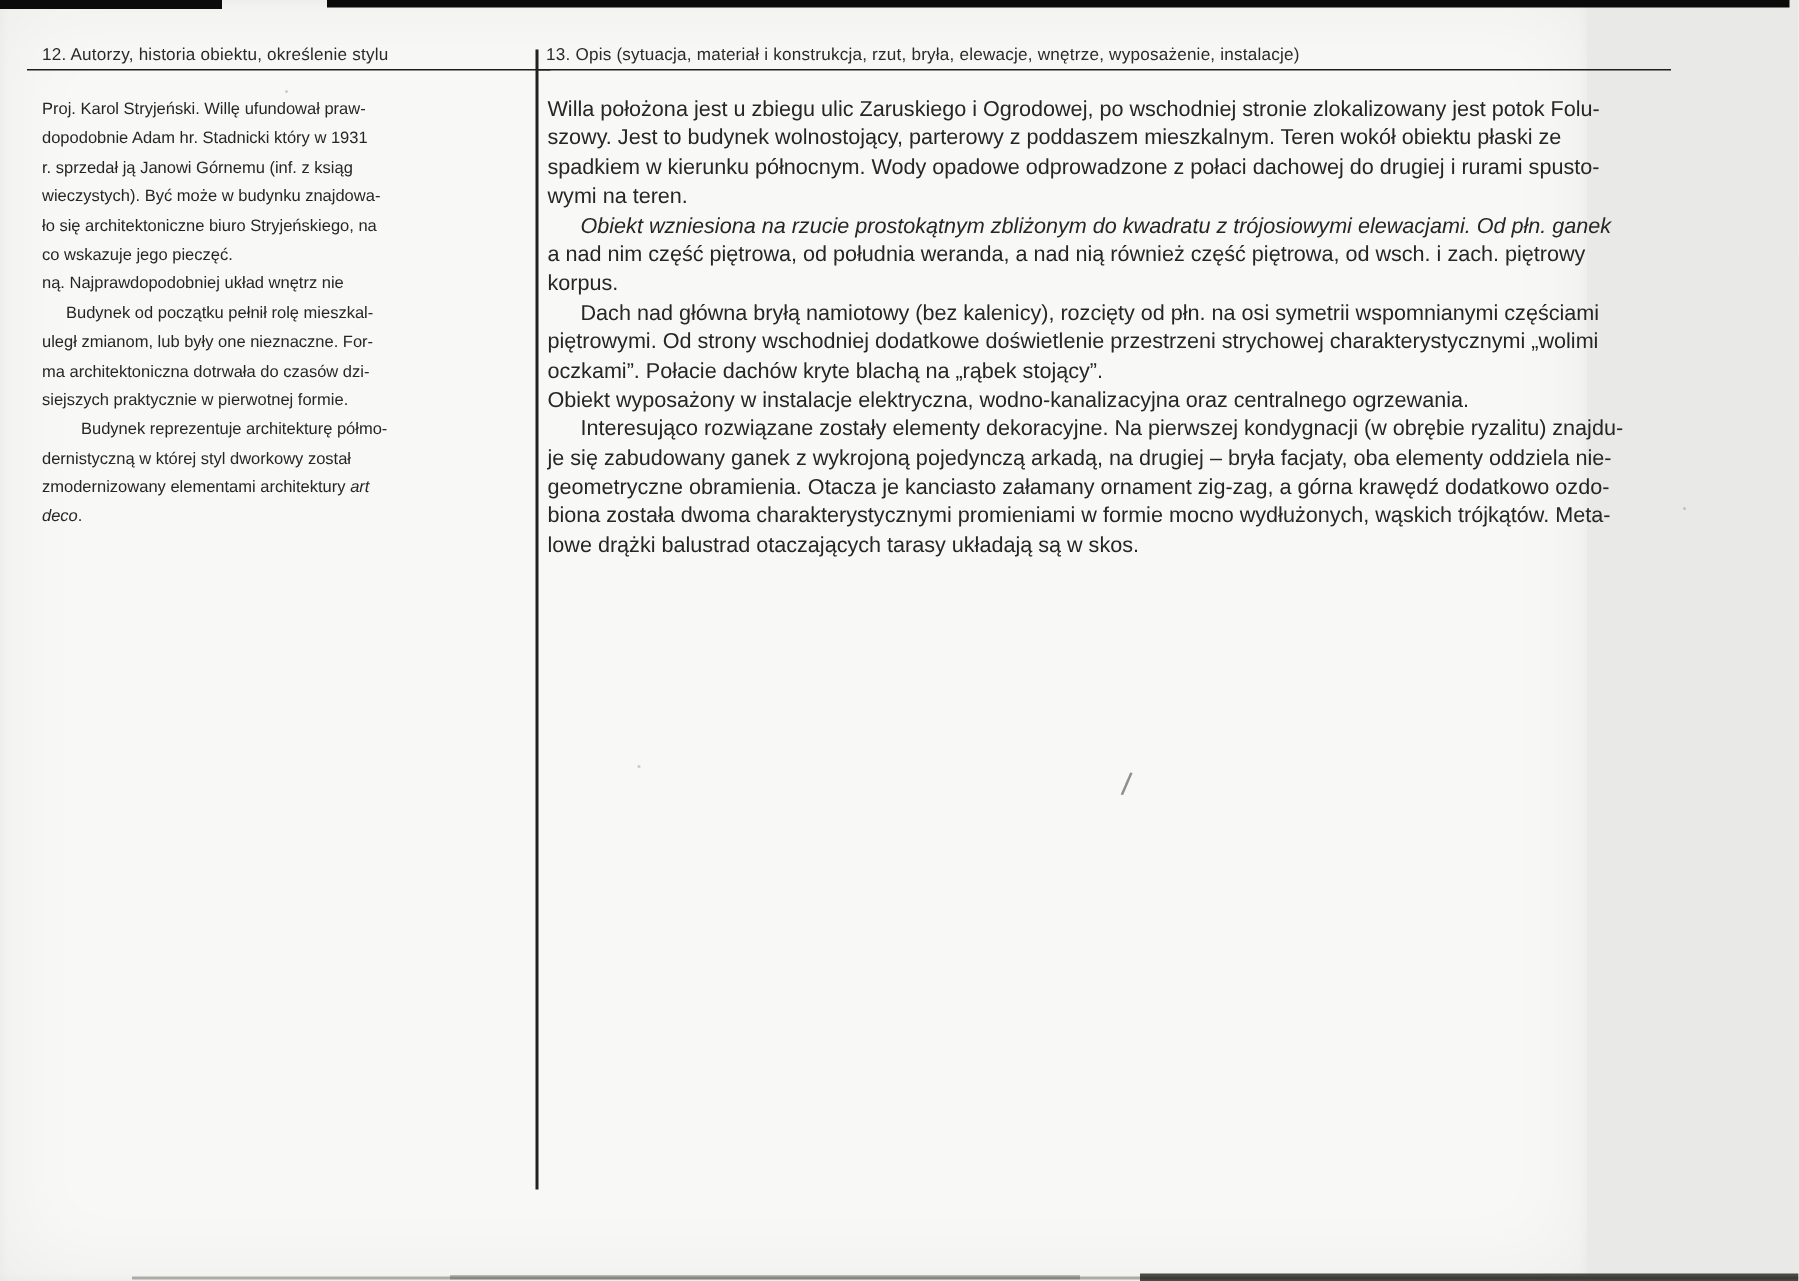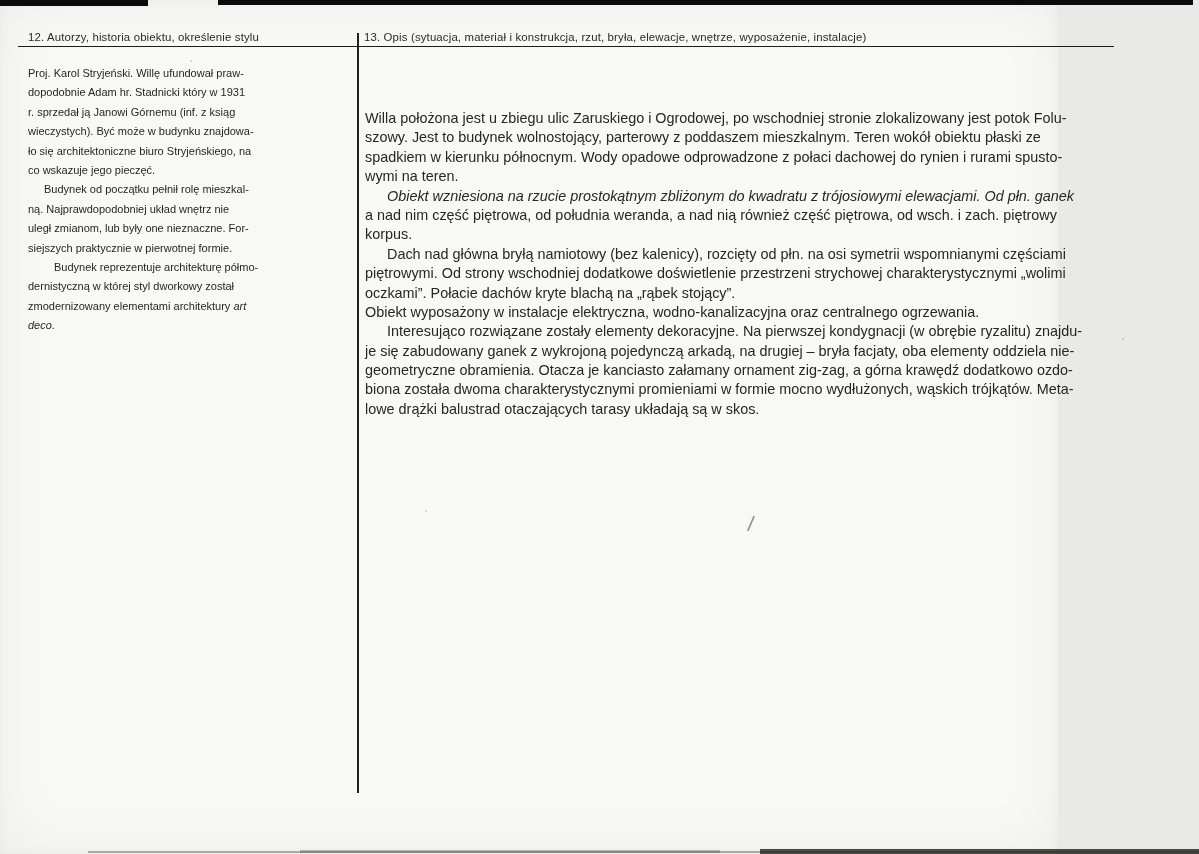--- a/index.html
+++ b/index.html
@@ -46,7 +46,7 @@
   
   .textcol { position: absolute; color: #262626; }
   .textcol.left  { left: 28px;  top: 64px; width: 330px; font-size: 11px; }
-  .textcol.right { left: 365px; top: 64px; width: 740px; font-size: 14.4px; margin-top: 45px; }
+  .textcol.right { left: 365px; top: 64px; width: 740px; font-size: 14.4px; }
   .tline { height: 19.4px; line-height: 19.4px; white-space: nowrap; }
   .italic { font-style: italic; margin-top: 28px; }
   

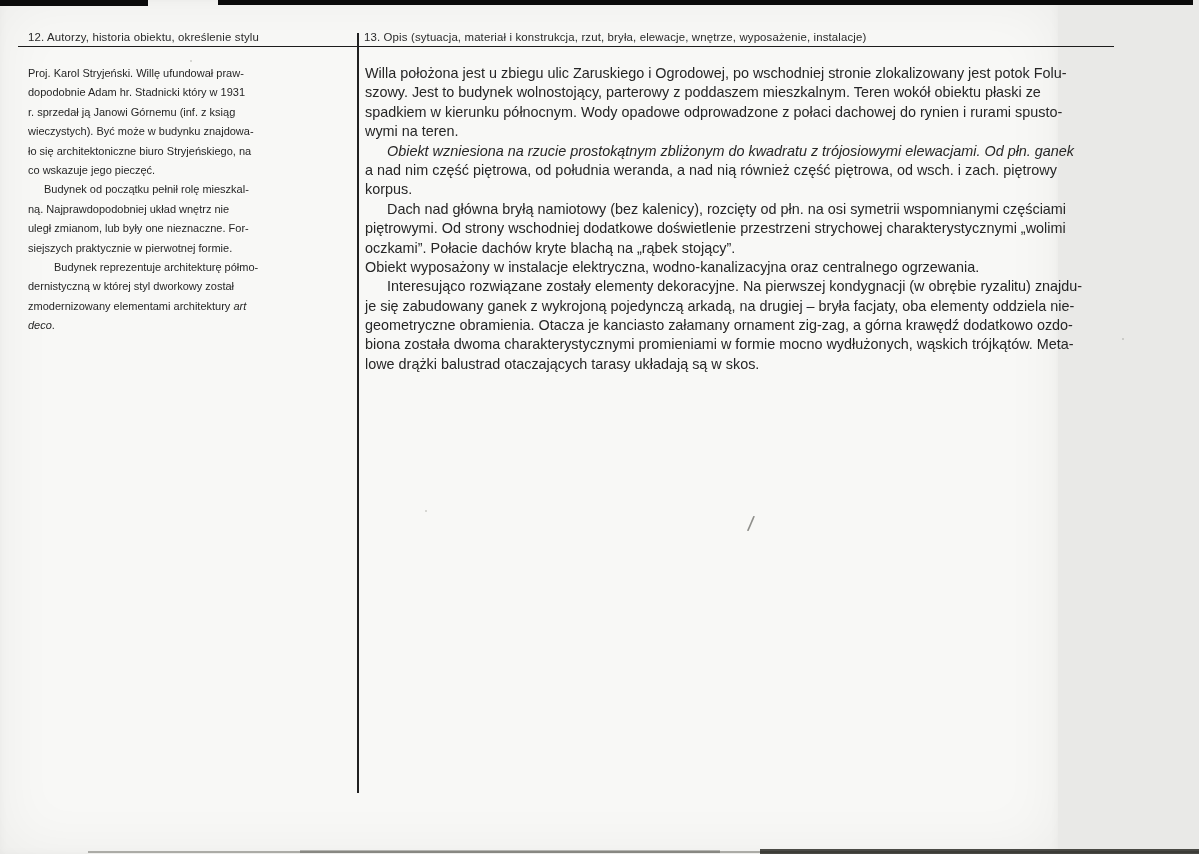--- a/index.html
+++ b/index.html
@@ -99,7 +99,7 @@
   <div class="textcol right">
       <div class="tline"><span>Willa położona jest u zbiegu ulic Zaruskiego i Ogrodowej, po wschodniej stronie zlokalizowany jest potok Folu-</span></div>
       <div class="tline"><span>szowy. Jest to budynek wolnostojący, parterowy z poddaszem mieszkalnym. Teren wokół obiektu płaski ze</span></div>
-      <div class="tline"><span>spadkiem w kierunku północnym. Wody opadowe odprowadzone z połaci dachowej do rynien i rurami spusto-</span></div>
+      <div class="tline"><span>spadkiem w kierunku północnym. Wody opadowe odprowadzone z połaci dachowej do drugiej i rurami spusto-</span></div>
       <div class="tline"><span>wymi na teren.</span></div>
       <div class="tline" style="text-indent: 22px; font-style: italic;"><span>Obiekt wzniesiona na rzucie prostokątnym zbliżonym do kwadratu z trójosiowymi elewacjami. Od płn. ganek</span></div>
       <div class="tline"><span>a nad nim część piętrowa, od południa weranda, a nad nią również część piętrowa, od wsch. i zach. piętrowy</span></div>

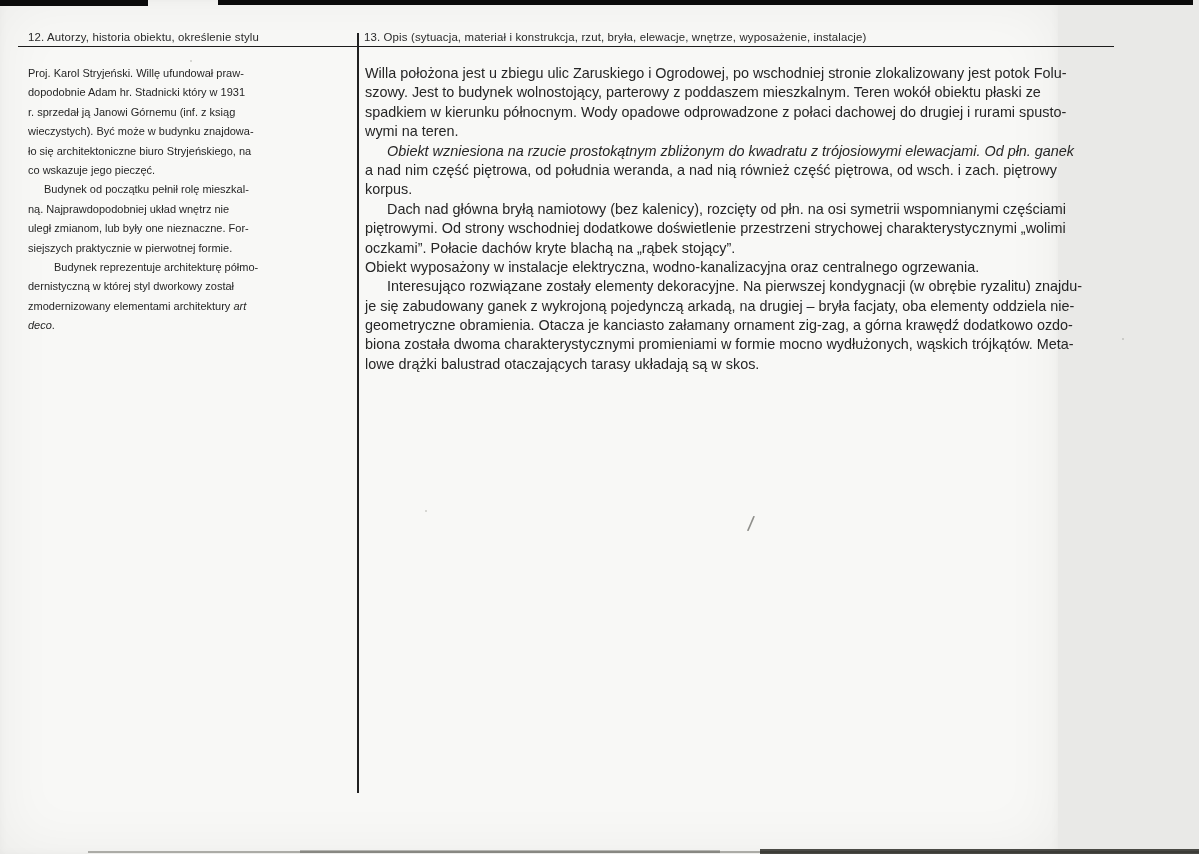--- a/index.html
+++ b/index.html
@@ -87,8 +87,8 @@
       <div class="tline"><span>wieczystych). Być może w budynku znajdowa-</span></div>
       <div class="tline"><span>ło się architektoniczne biuro Stryjeńskiego, na</span></div>
       <div class="tline"><span>co wskazuje jego pieczęć.</span></div>
+      <div class="tline"><span>ną. Najprawdopodobniej układ wnętrz nie</span></div>
       <div class="tline" style="text-indent: 16px;"><span>Budynek od początku pełnił rolę mieszkal-</span></div>
-      <div class="tline"><span>ną. Najprawdopodobniej układ wnętrz nie</span></div>
       <div class="tline"><span>uległ zmianom, lub były one nieznaczne. For-</span></div>
       <div class="tline"><span>siejszych praktycznie w pierwotnej formie.</span></div>
       <div class="tline" style="text-indent: 26px;"><span>Budynek reprezentuje architekturę półmo-</span></div>

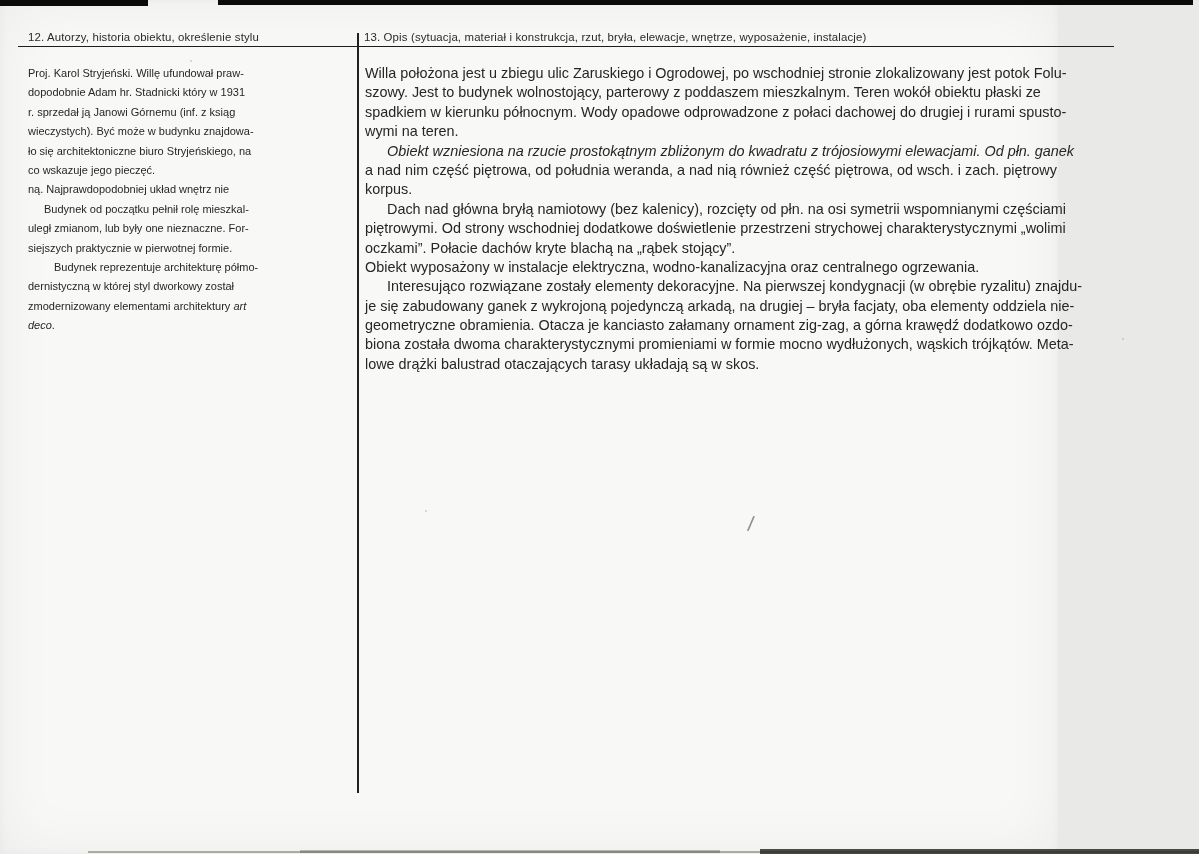--- a/index.html
+++ b/index.html
@@ -90,6 +90,7 @@
       <div class="tline"><span>ną. Najprawdopodobniej układ wnętrz nie</span></div>
       <div class="tline" style="text-indent: 16px;"><span>Budynek od początku pełnił rolę mieszkal-</span></div>
       <div class="tline"><span>uległ zmianom, lub były one nieznaczne. For-</span></div>
+      <div class="tline"><span>ma architektoniczna dotrwała do czasów dzi-</span></div>
       <div class="tline"><span>siejszych praktycznie w pierwotnej formie.</span></div>
       <div class="tline" style="text-indent: 26px;"><span>Budynek reprezentuje architekturę półmo-</span></div>
       <div class="tline"><span>dernistyczną w której styl dworkowy został</span></div>

